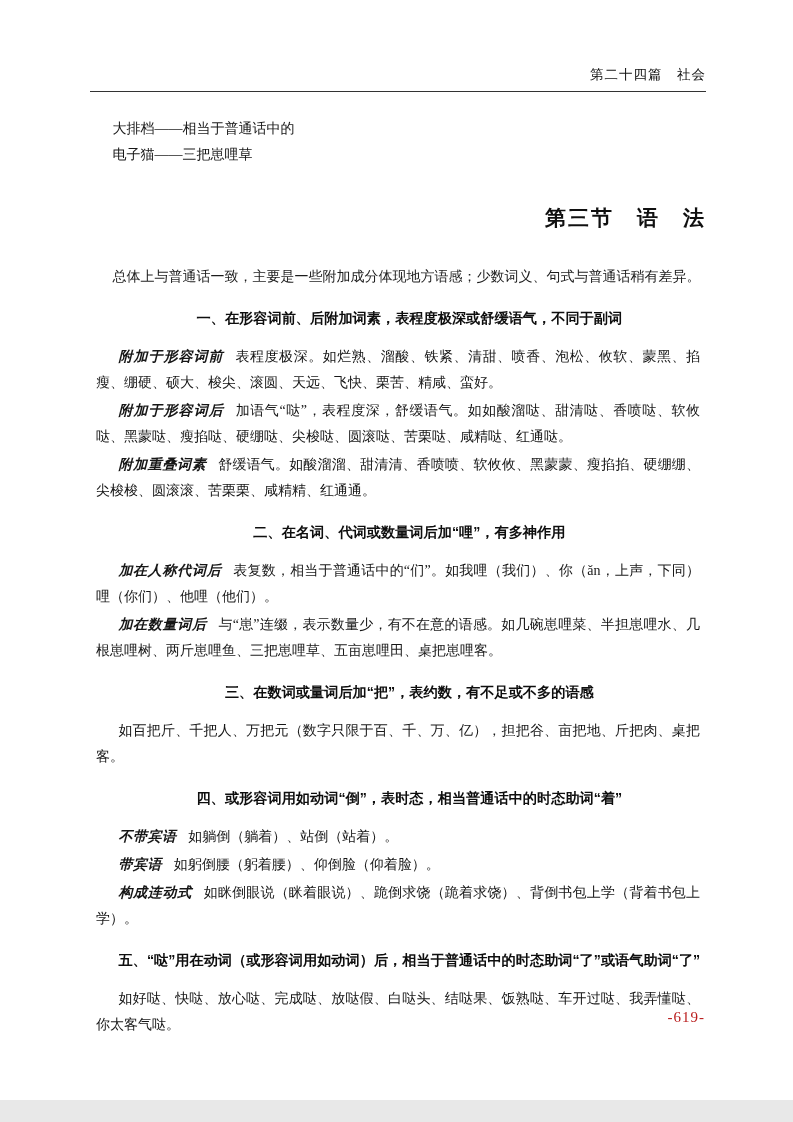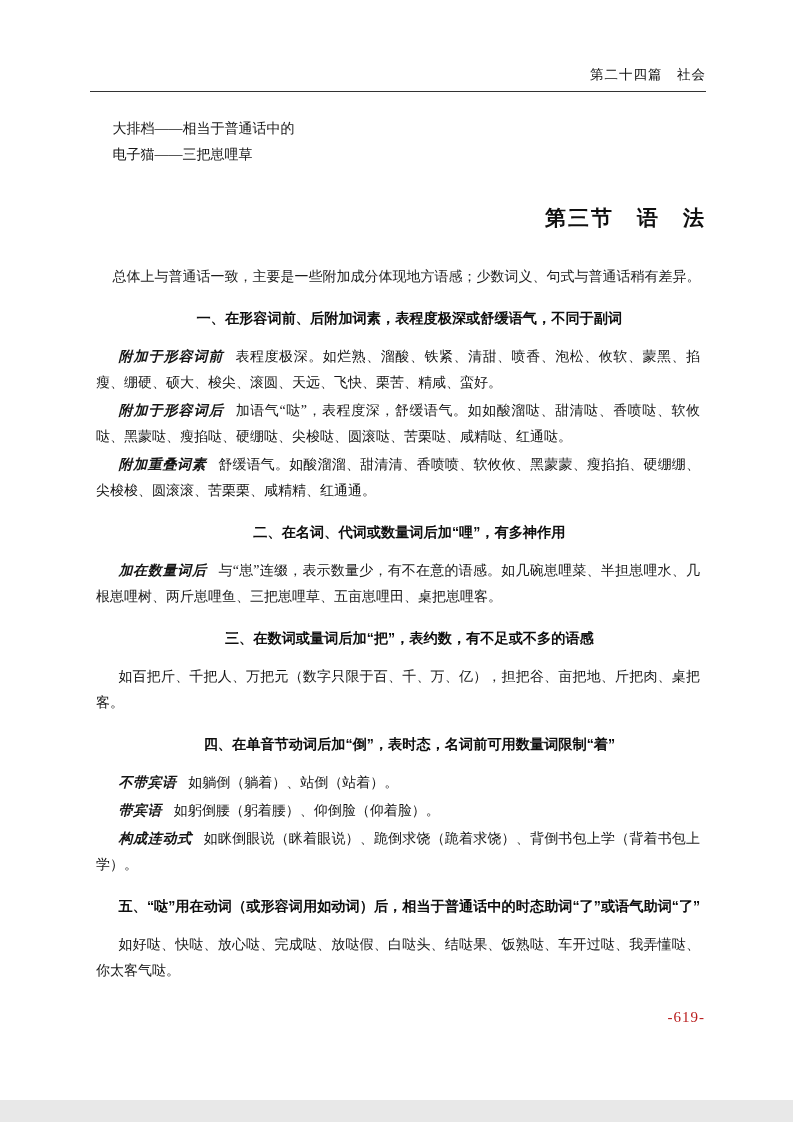--- a/index.html
+++ b/index.html
@@ -106,6 +106,7 @@
 
   <h3 class="hd">二、在名词、代词或数量词后加“哩”，有多神作用</h3>
 
+  <p class="para"><span class="term">加在人称代词后</span><span>表复数，相当于普通话中的“们”。如我哩（我们）、你（ǎn，上声，下同）哩（你们）、他哩（他们）。</span></p>
   <p class="para"><span class="term">加在数量词后</span><span>与“崽”连缀，表示数量少，有不在意的语感。如几碗崽哩菜、半担崽哩水、几根崽哩树、两斤崽哩鱼、三把崽哩草、五亩崽哩田、桌把崽哩客。</span></p>
 
   <h3 class="hd">三、在数词或量词后加“把”，表约数，有不足或不多的语感</h3>

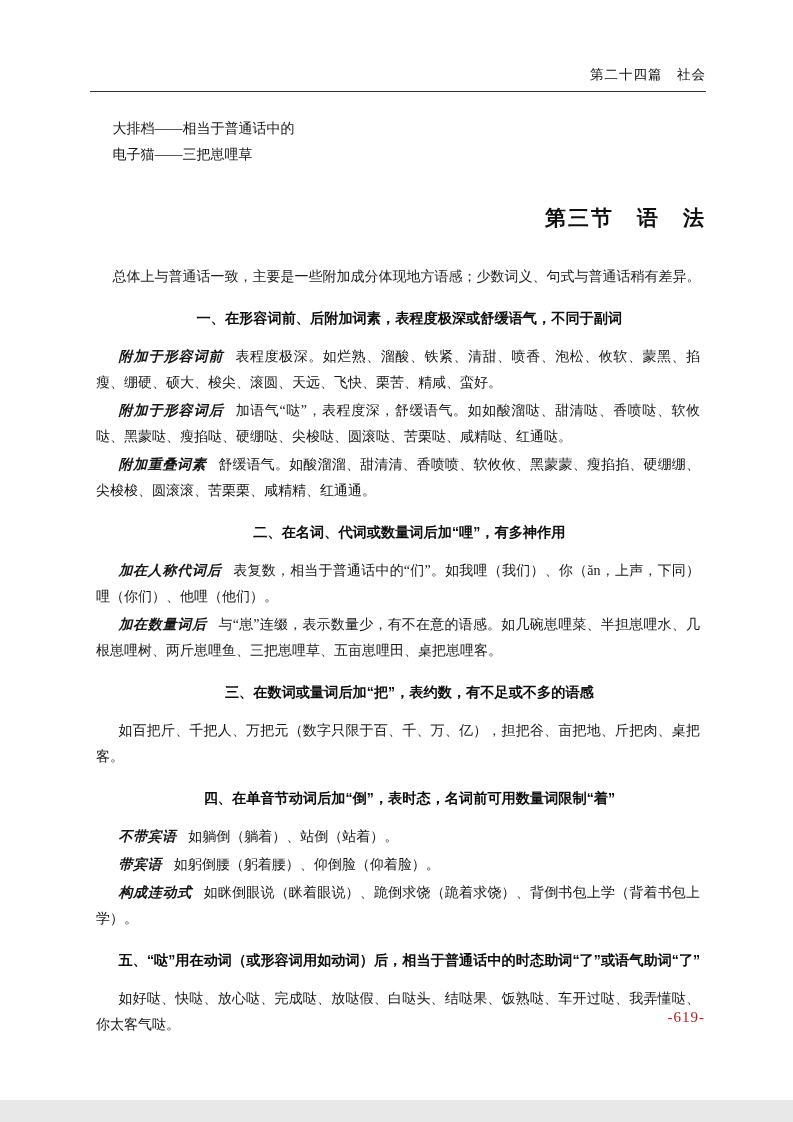--- a/index.html
+++ b/index.html
@@ -113,7 +113,7 @@
 
   <p class="para"><span>如百把斤、千把人、万把元（数字只限于百、千、万、亿），担把谷、亩把地、斤把肉、桌把客。</span></p>
 
-  <h3 class="hd">四、在单音节动词后加“倒”，表时态，名词前可用数量词限制“着”</h3>
+  <h3 class="hd">四、或形容词用如动词“倒”，表时态，相当普通话中的时态助词“着”</h3>
 
   <p class="para"><span class="term">不带宾语</span><span>如躺倒（躺着）、站倒（站着）。</span></p>
   <p class="para"><span class="term">带宾语</span><span>如躬倒腰（躬着腰）、仰倒脸（仰着脸）。</span></p>

